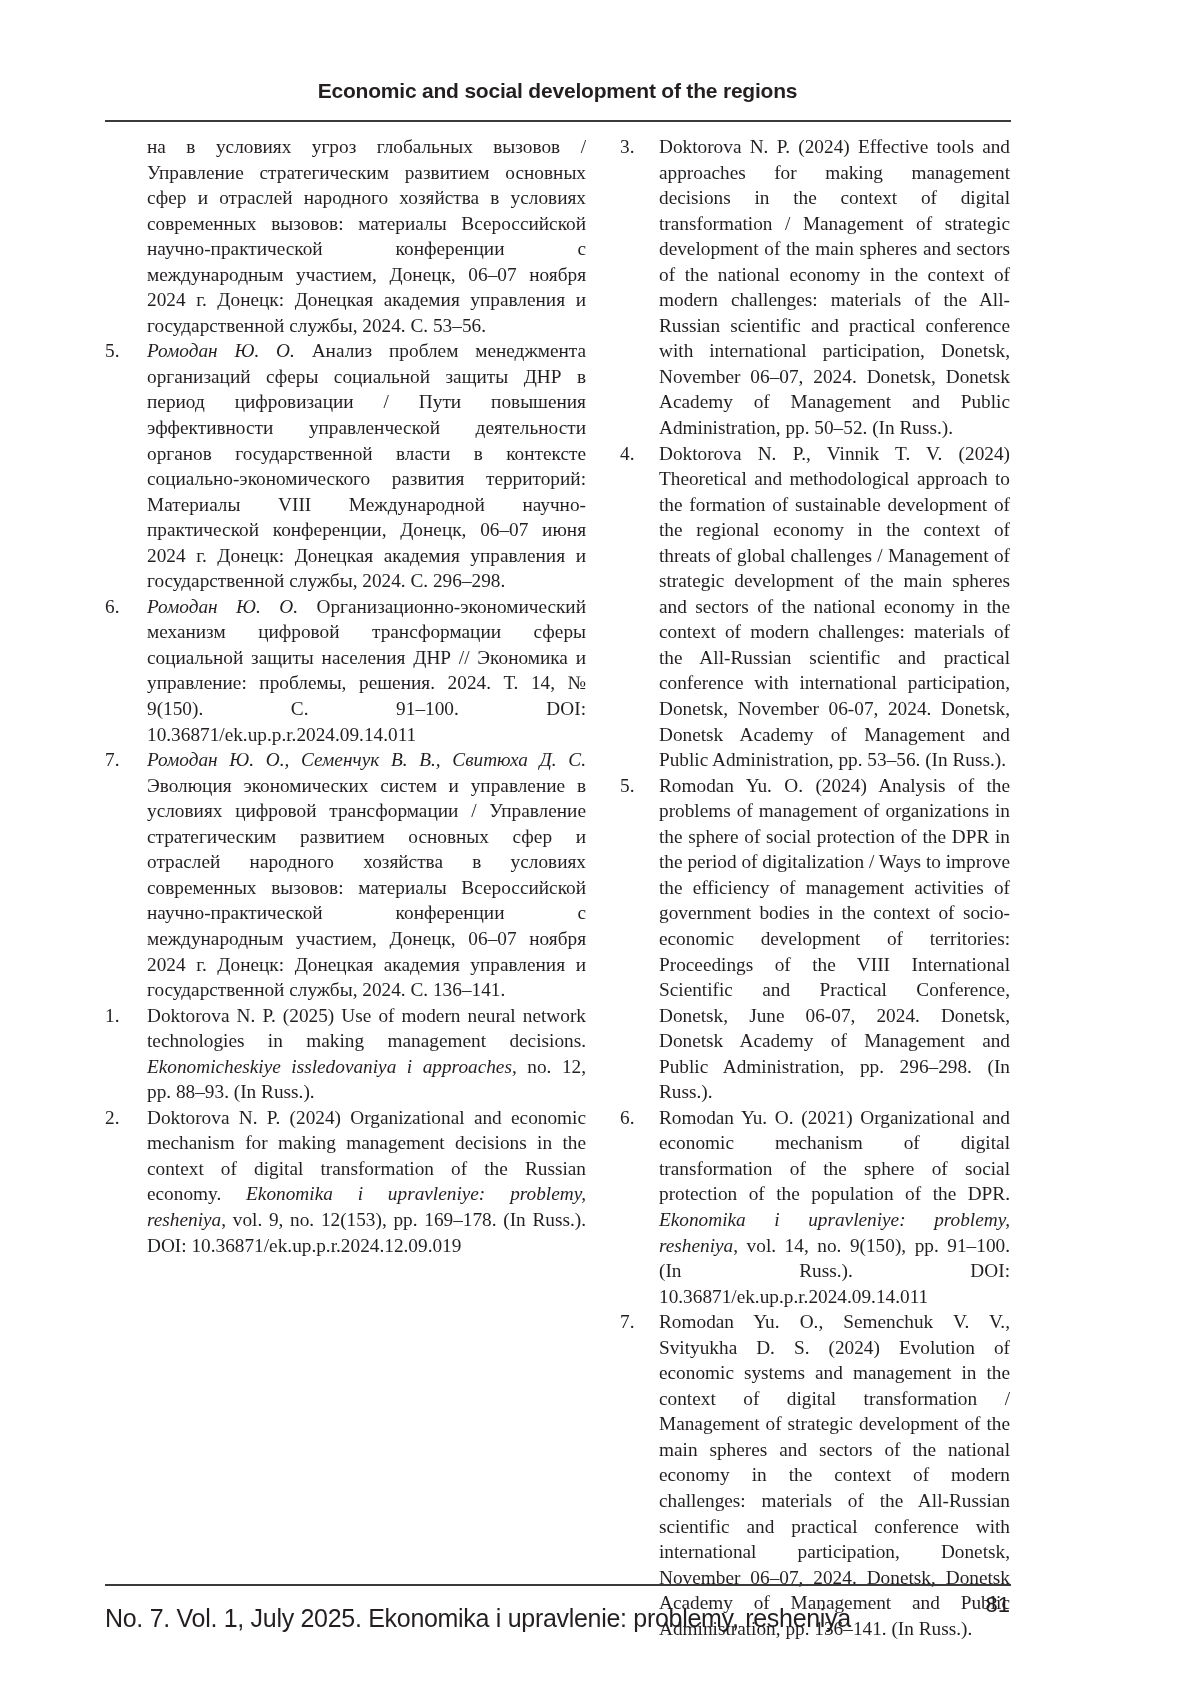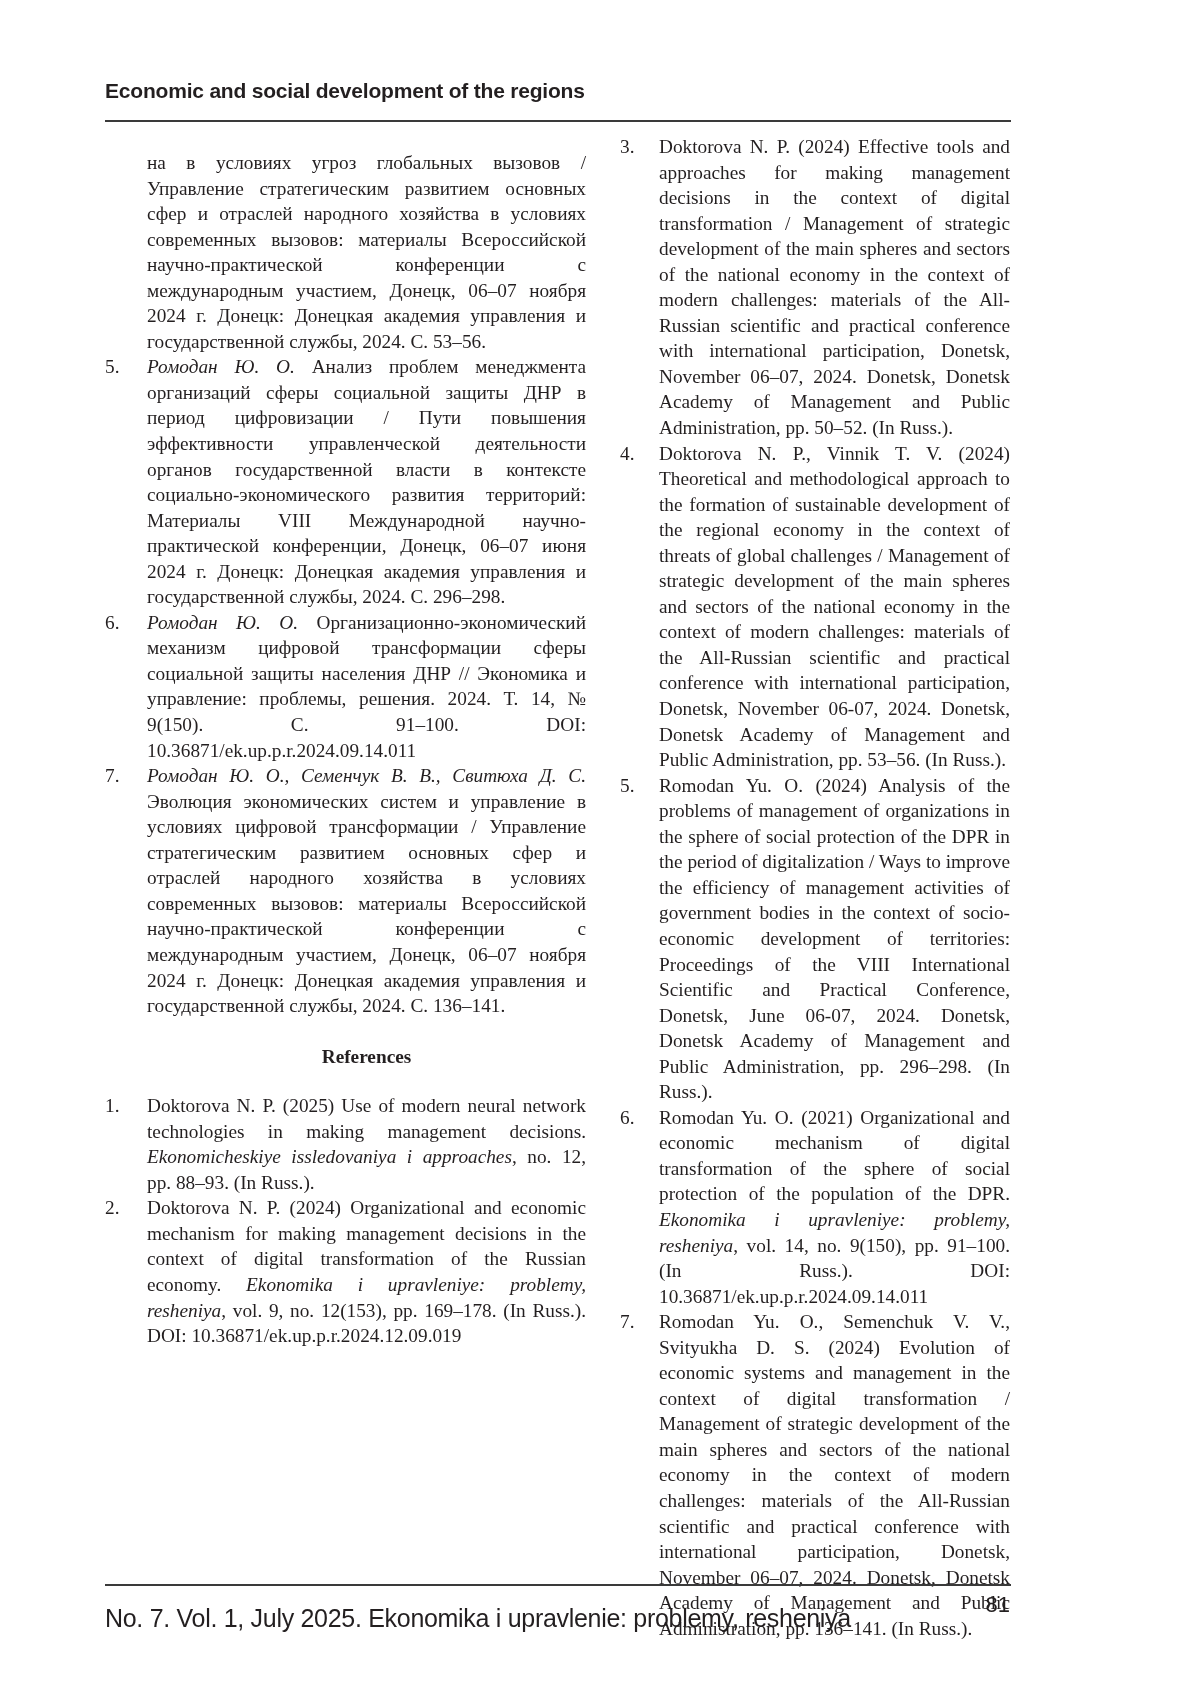--- a/index.html
+++ b/index.html
@@ -6,7 +6,7 @@
   body { width: 1200px; height: 1698px; position: relative; overflow: hidden; color: #231f20; }
   .running-head {
     position: absolute; left: 105px; top: 79px; width: 905px;
-    text-align: left; font-family: "Liberation Sans", sans-serif;
+    text-align: center; font-family: "Liberation Sans", sans-serif;
     font-weight: bold; font-size: 21px; letter-spacing: -0.2px; color: #231f20;
   }
   .rule { position: absolute; left: 105px; width: 906px; height: 2px; background: #3a3a3a; }

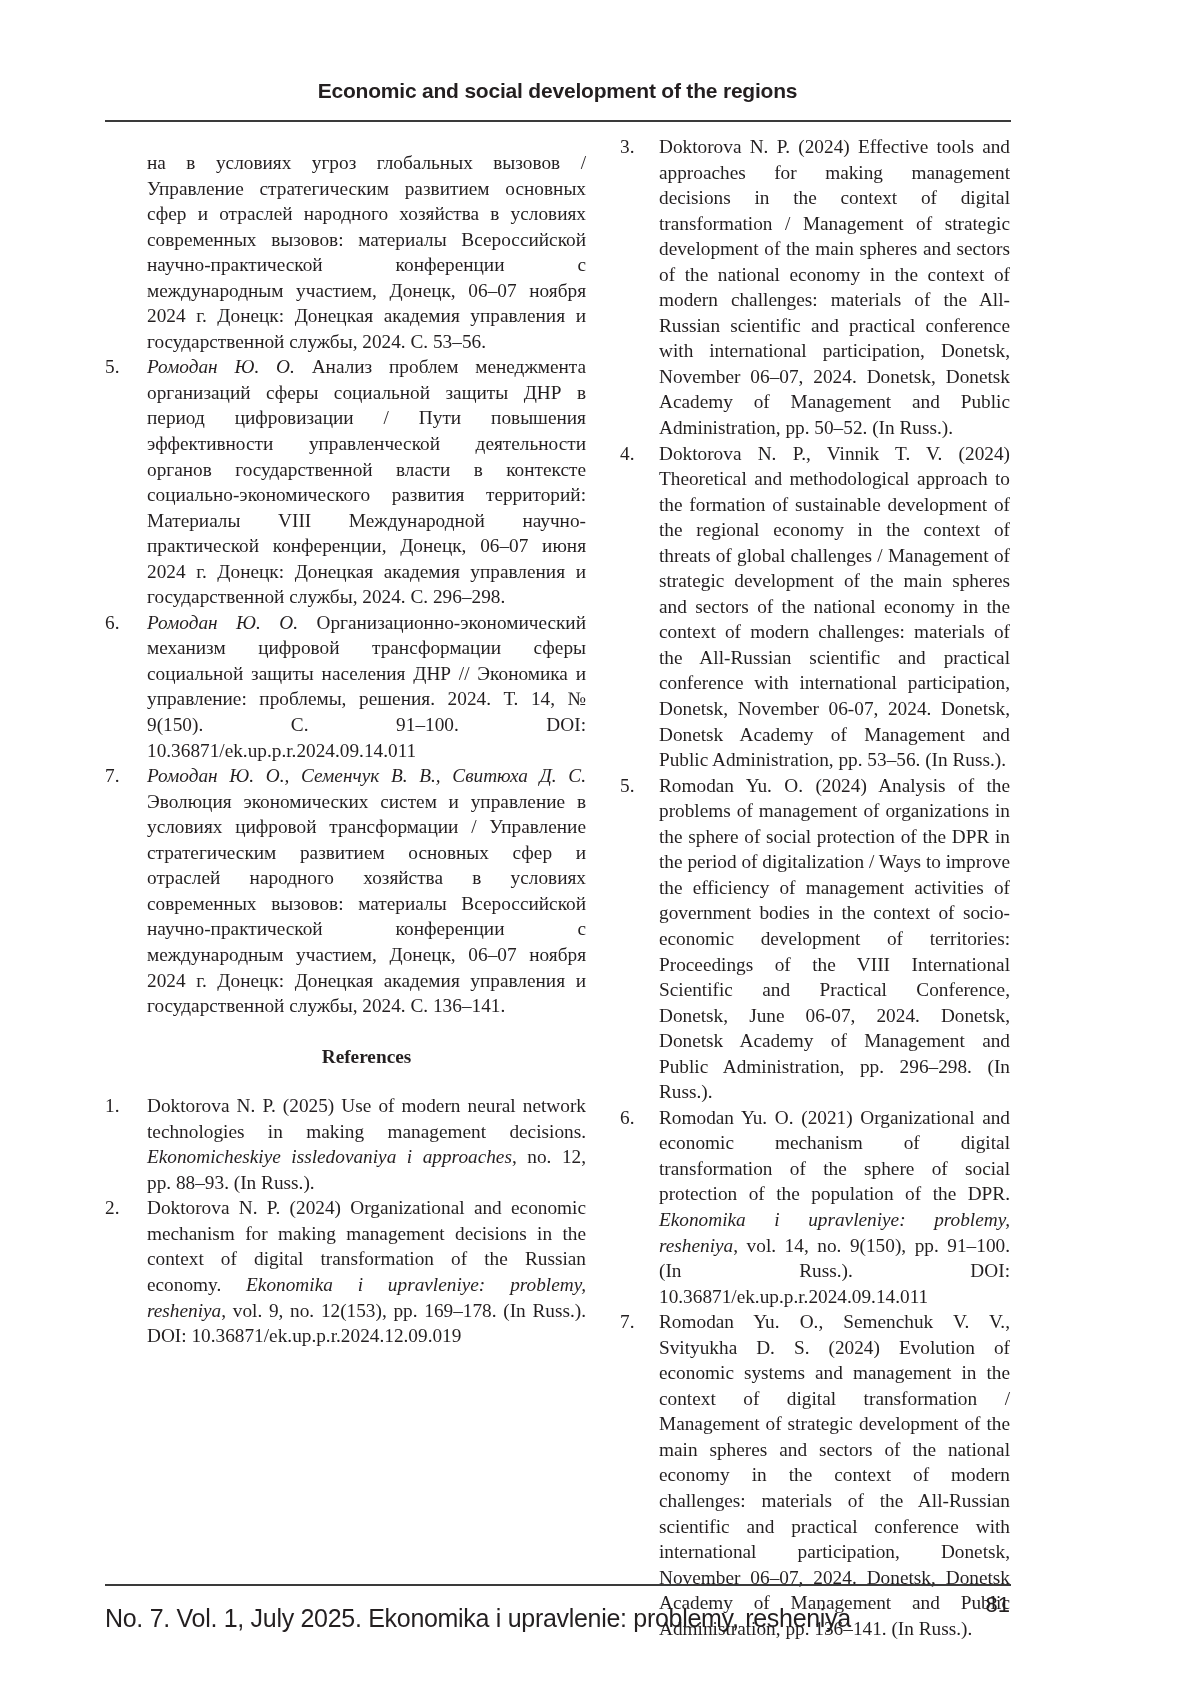--- a/index.html
+++ b/index.html
@@ -26,7 +26,7 @@
   .entry .body { display: block; text-align: justify; }
   .entry .body::after { content: ""; display: inline-block; width: 0; }
   i { font-style: italic; margin-top: 32px; }
-  .cont { padding-left: 42px; text-align: justify; margin-top: 16px; }
+  .cont { padding-left: 42px; text-align: justify; }
   .refs-heading {
     font-family: "Liberation Serif", serif; font-weight: bold; font-size: 19.3px;
     text-align: center; padding-left: 42px; margin-top: 25px; margin-bottom: 24px;

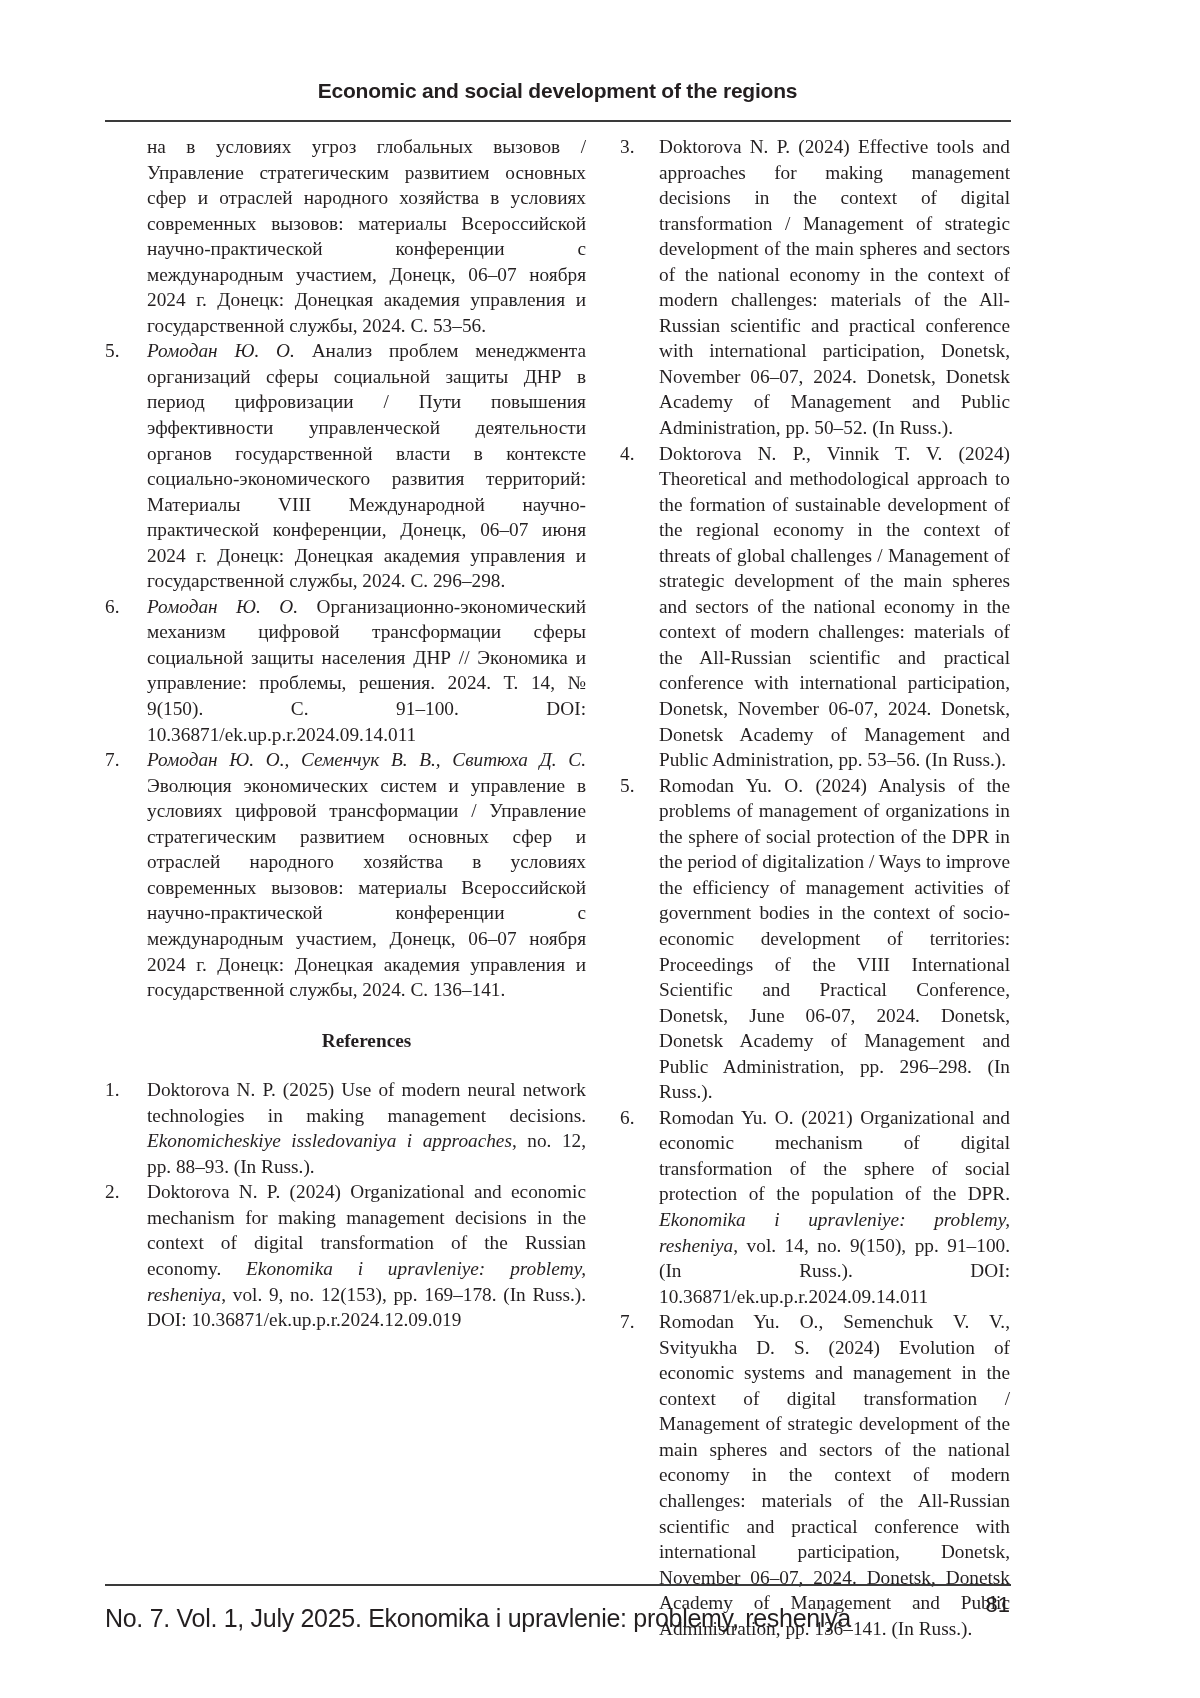--- a/index.html
+++ b/index.html
@@ -64,7 +64,6 @@
     <span class="body"><i>Ромодан Ю. О., Семенчук В. В., Свитюха Д. С.</i><span> Эволюция экономических систем и управление в условиях цифровой трансформации / Управление стратегическим развитием основных сфер и отраслей народного хозяйства в условиях современных вызовов: материалы Всероссийской научно-практической конференции с международным участием, Донецк, 06–07 ноября 2024 г. Донецк: Донецкая академия управления и государственной службы, 2024. С. 136–141.</span></span>
   </div>
 
-  <div class="refs-heading">References</div>
 
   <div class="entry">
     <span class="num">1.</span>

